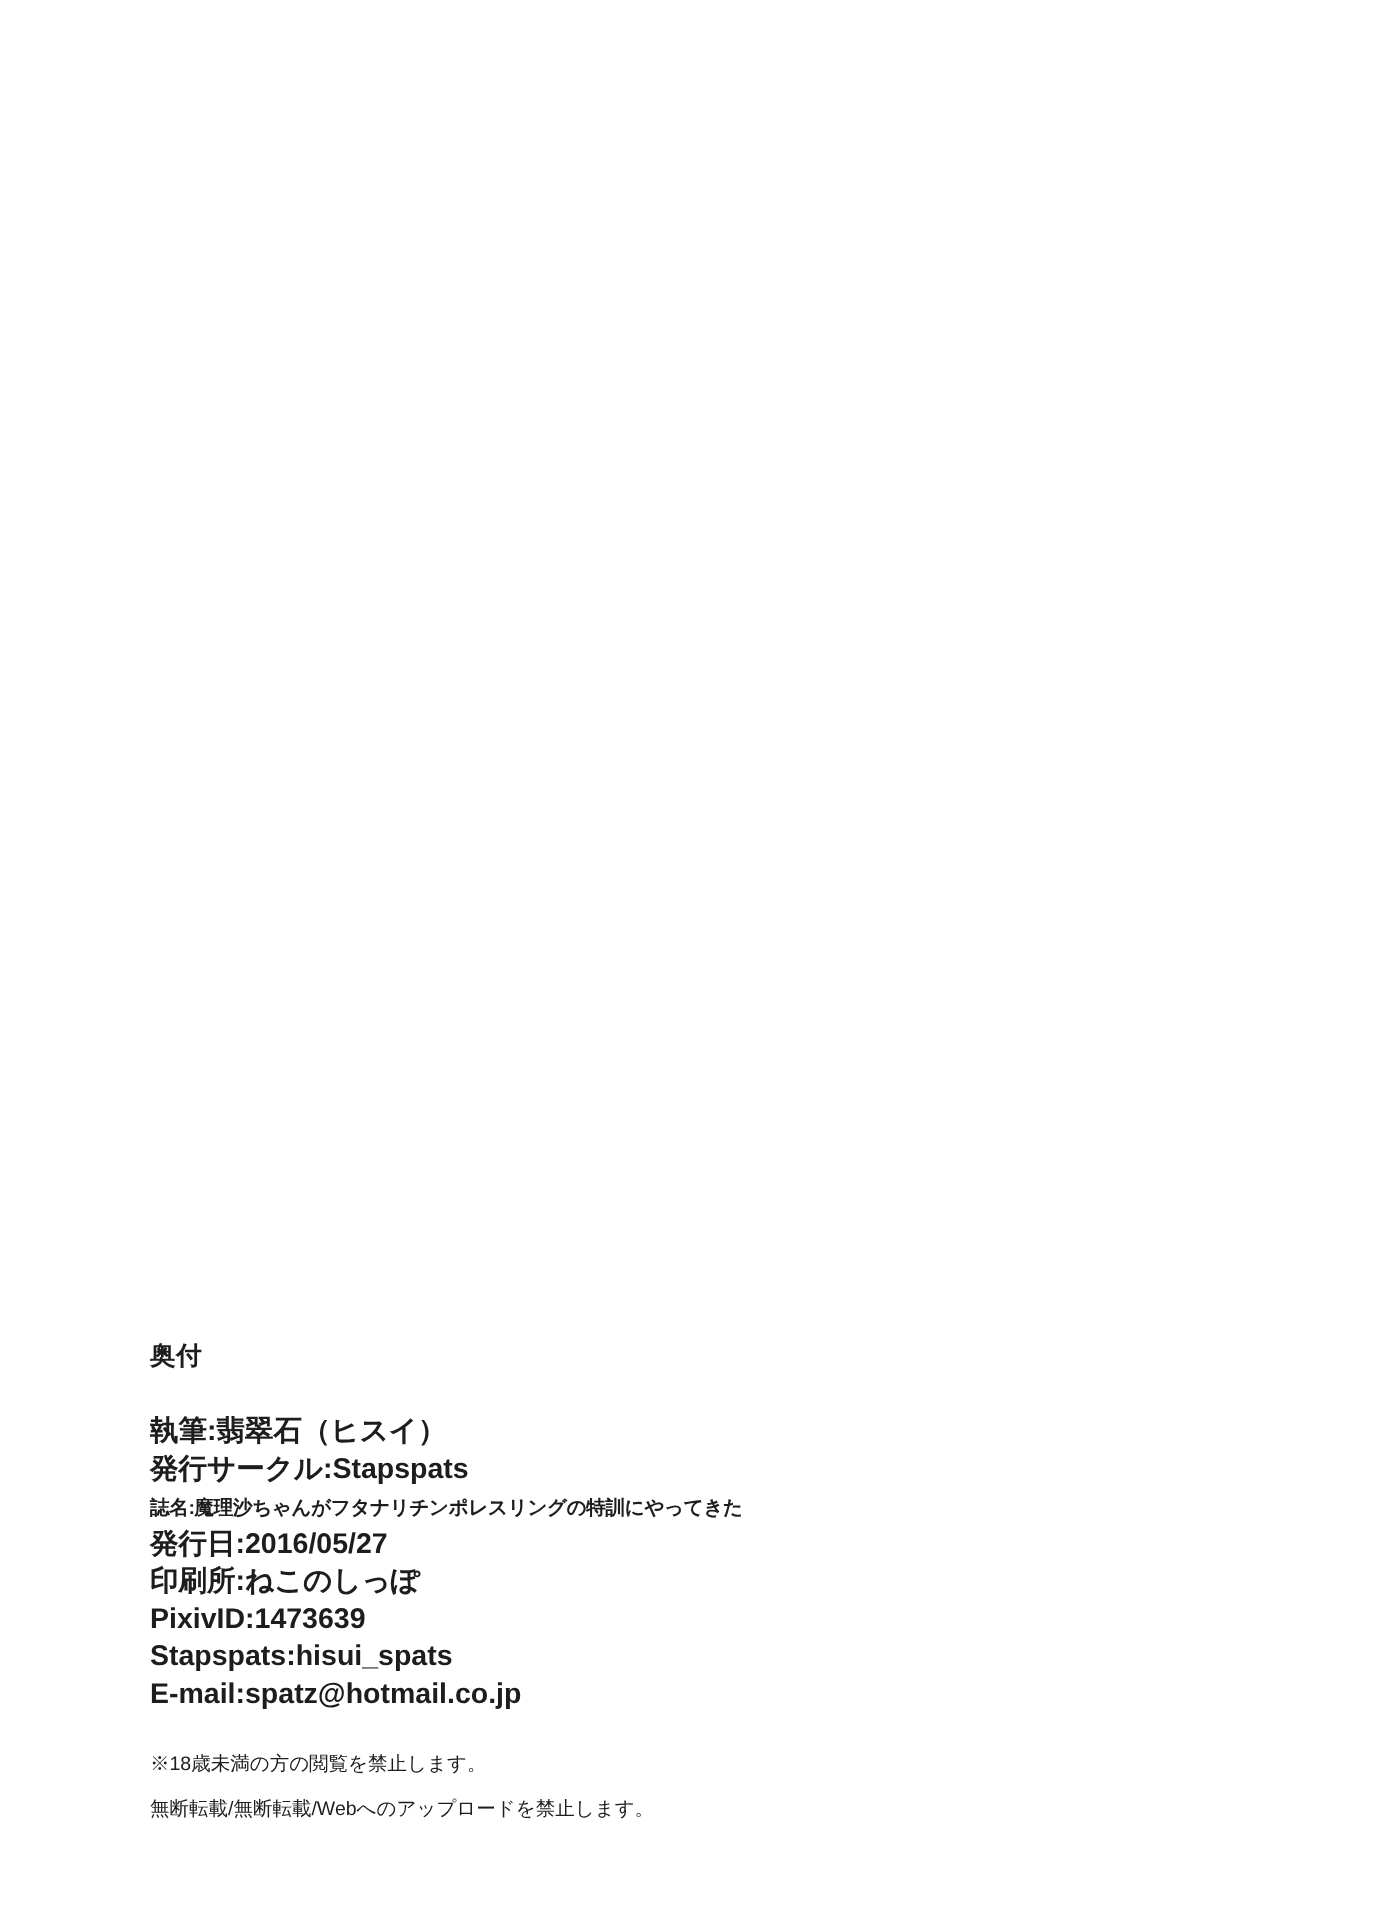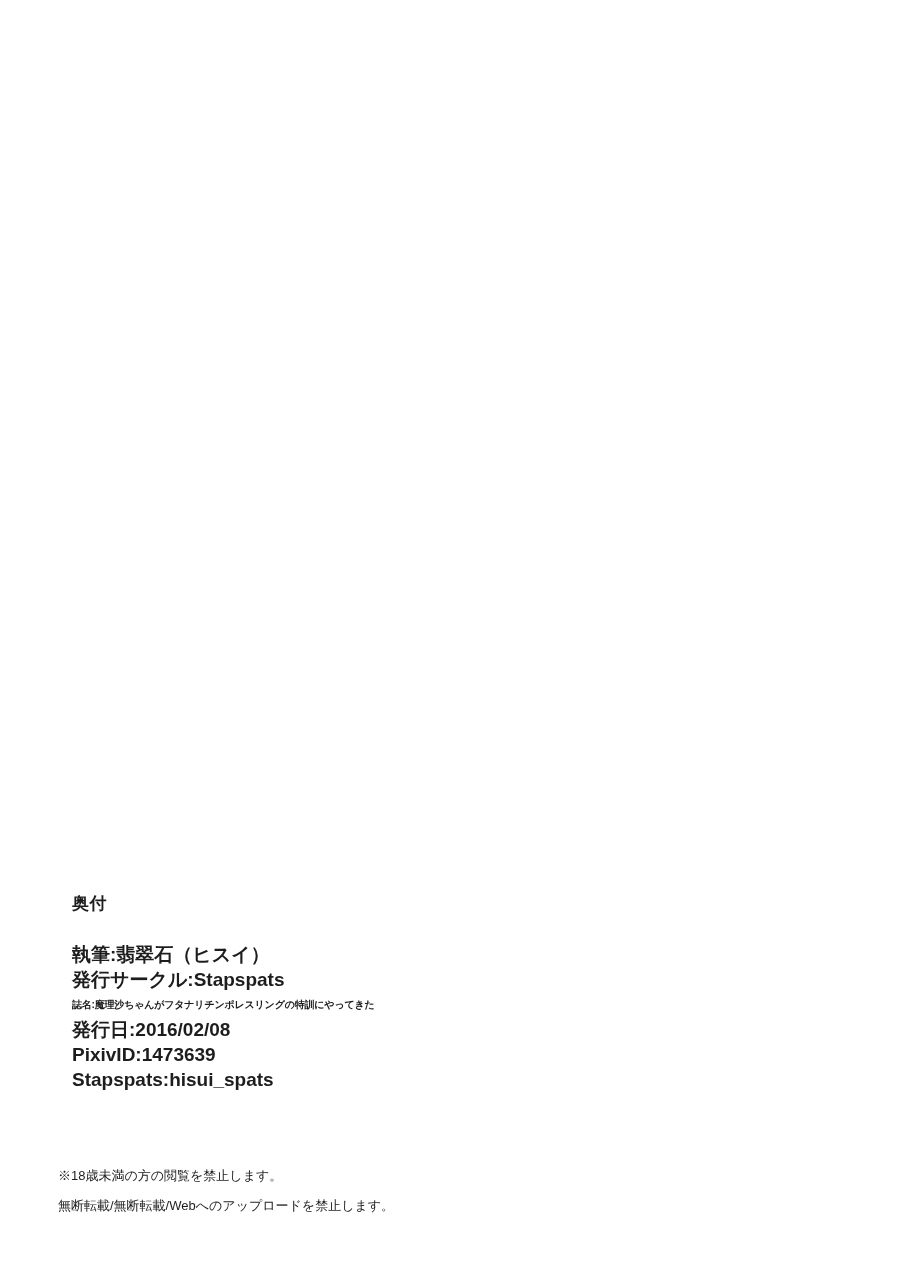--- a/index.html
+++ b/index.html
@@ -21,6 +21,7 @@
     position: absolute;
     inset: 0;
     background: #ffffff;
+    margin-left: 28px;
   }
 
   .colophon {

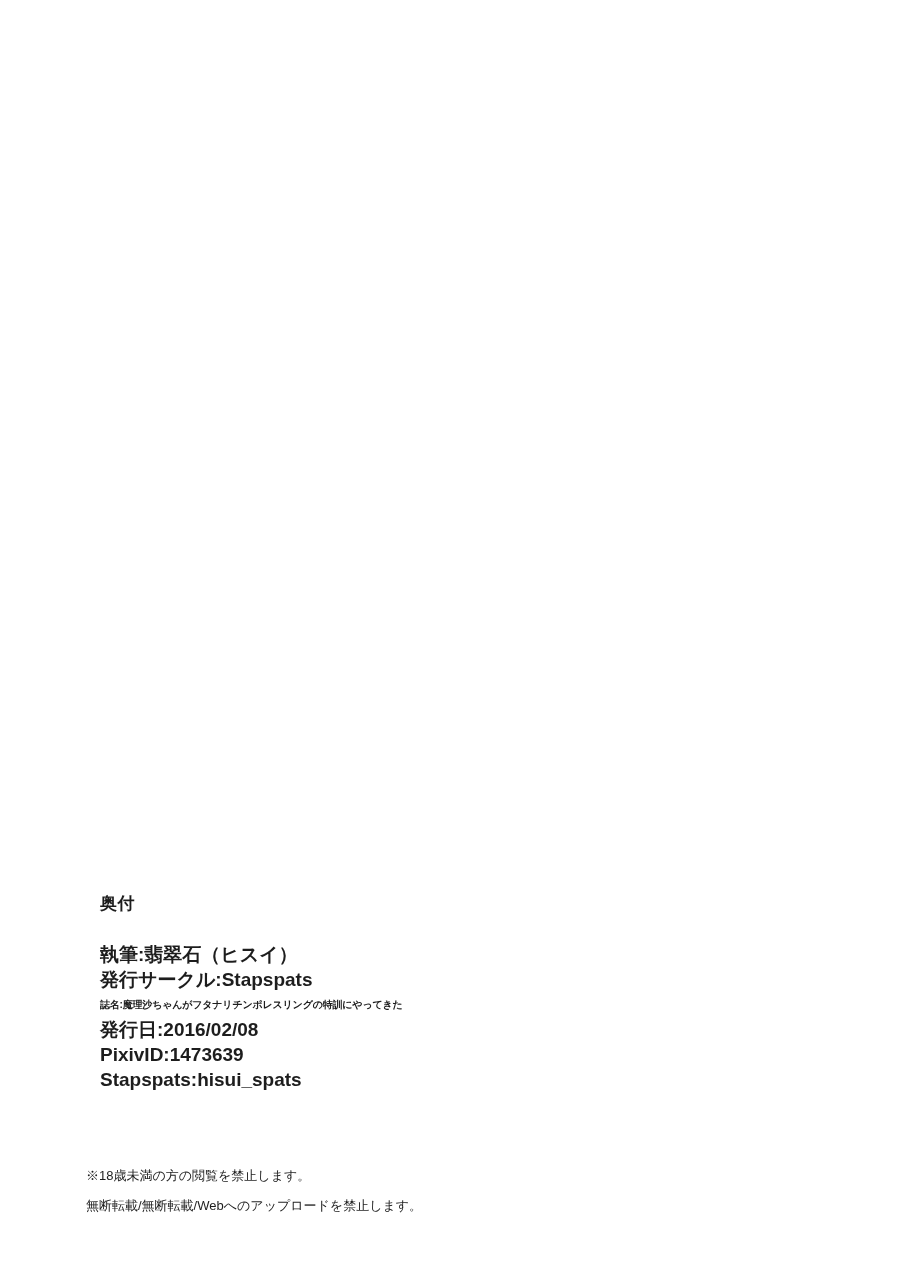--- a/index.html
+++ b/index.html
@@ -56,7 +56,7 @@
 
   
   .colophon-lines li.small {
-    font-size: 10px;
+    font-size: 13px;
     line-height: 25px;
     letter-spacing: -0.2px;
   }

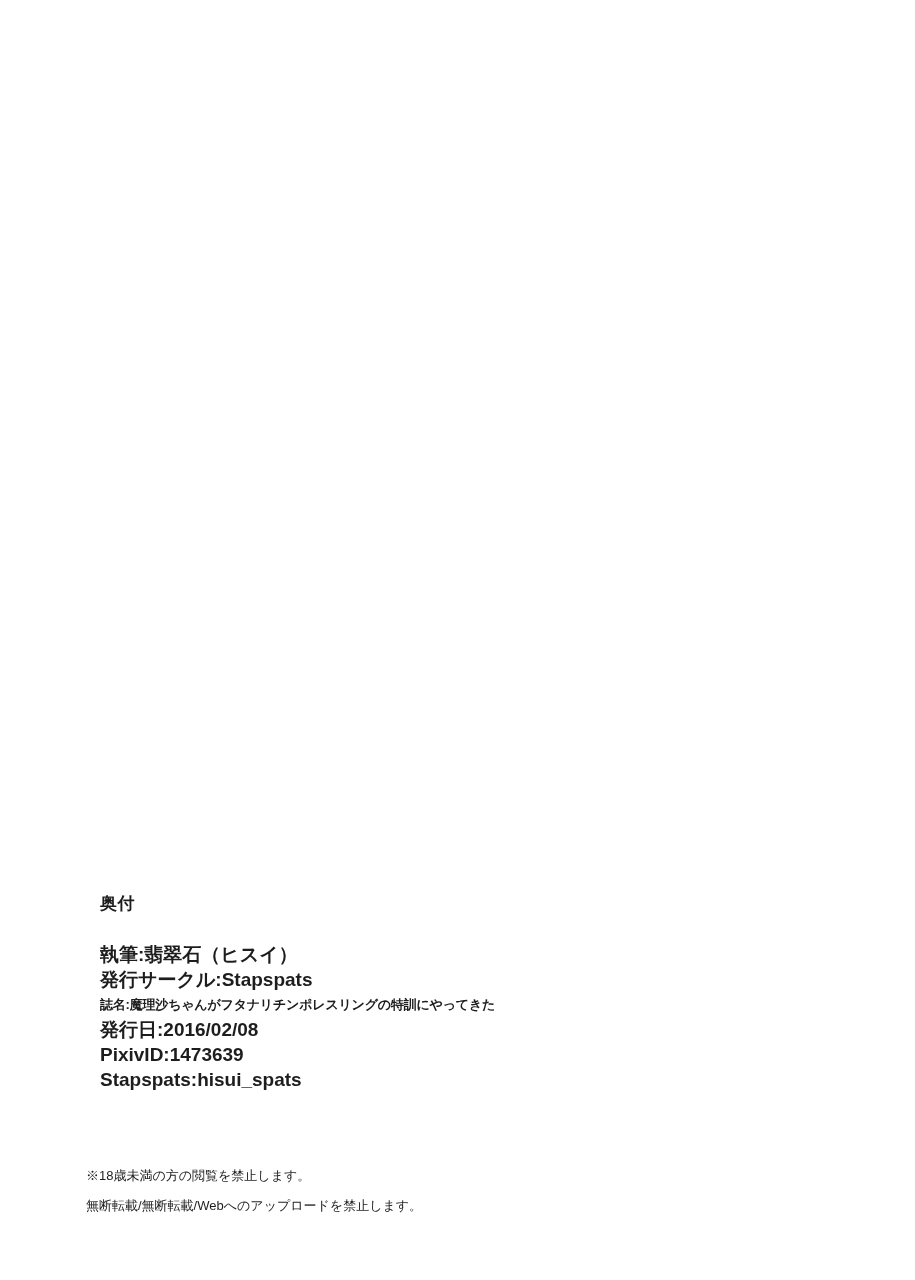--- a/index.html
+++ b/index.html
@@ -88,7 +88,7 @@
       <li>執筆:翡翠石（ヒスイ）</li>
       <li>発行サークル:Stapspats</li>
       <li class="small">誌名:魔理沙ちゃんがフタナリチンポレスリングの特訓にやってきた</li>
-      <li>発行日:2016/02/08</li>
+      <li>発行日:2016/05/27</li>
       <li>PixivID:1473639</li>
       <li>Stapspats:hisui_spats</li>
     </ul>

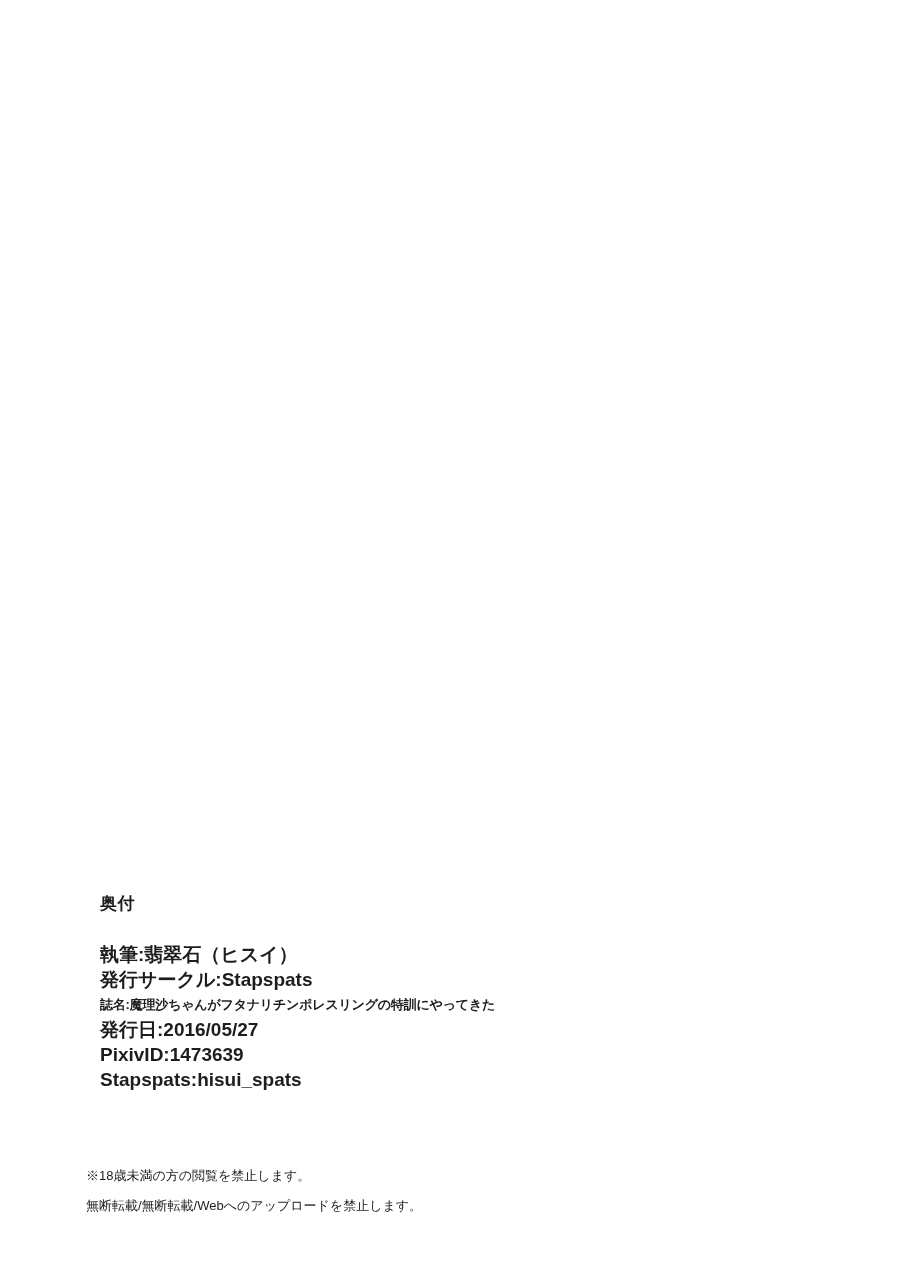--- a/index.html
+++ b/index.html
@@ -89,6 +89,7 @@
       <li>発行サークル:Stapspats</li>
       <li class="small">誌名:魔理沙ちゃんがフタナリチンポレスリングの特訓にやってきた</li>
       <li>発行日:2016/05/27</li>
+      <li>印刷所:ねこのしっぽ</li>
       <li>PixivID:1473639</li>
       <li>Stapspats:hisui_spats</li>
     </ul>

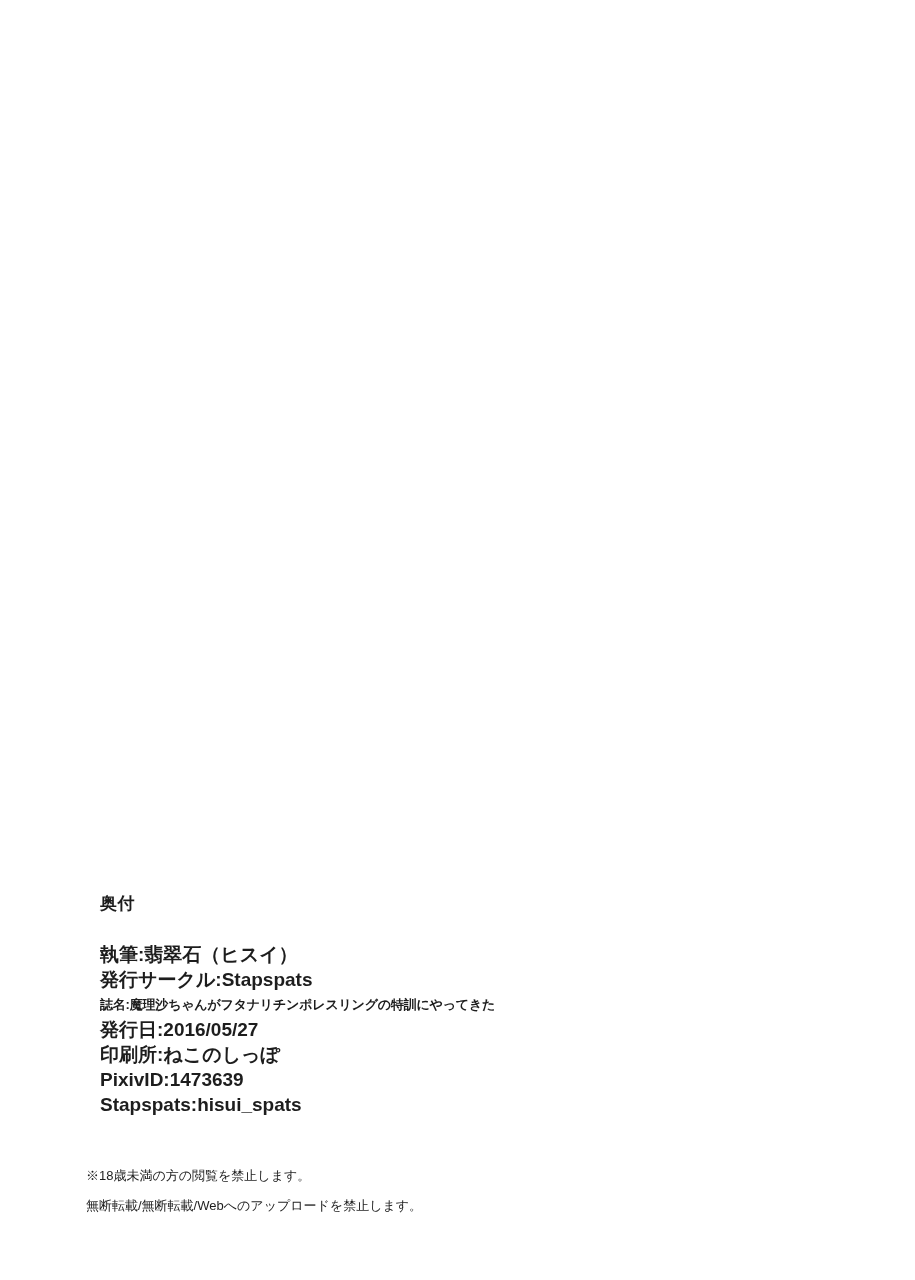--- a/index.html
+++ b/index.html
@@ -92,6 +92,7 @@
       <li>印刷所:ねこのしっぽ</li>
       <li>PixivID:1473639</li>
       <li>Stapspats:hisui_spats</li>
+      <li>E-mail:spatz@hotmail.co.jp</li>
     </ul>
   </div>
 

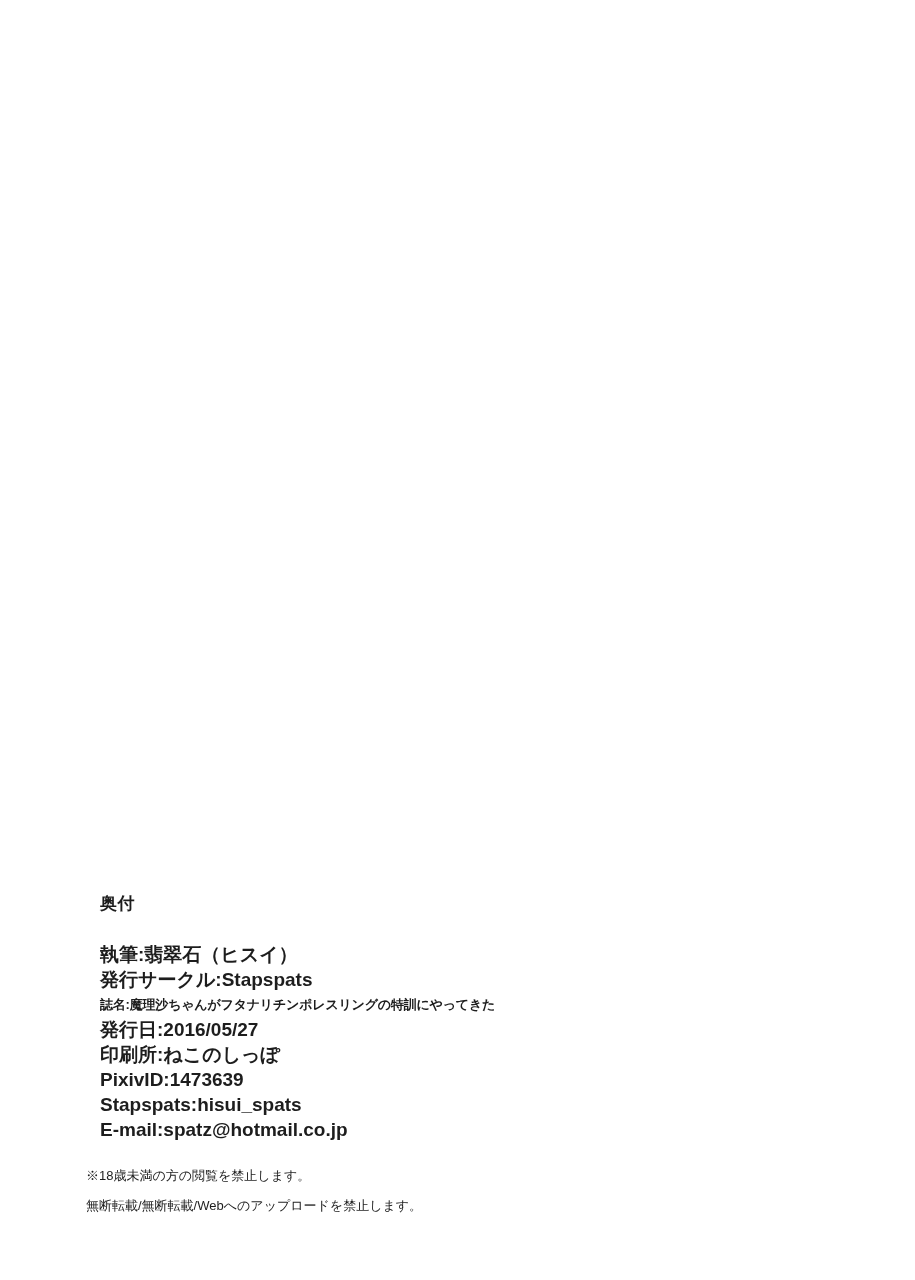--- a/index.html
+++ b/index.html
@@ -63,7 +63,7 @@
 
   .notices {
     position: absolute;
-    left: 58px;
+    left: 72px;
     top: 1168px;
     width: 600px;
   }

